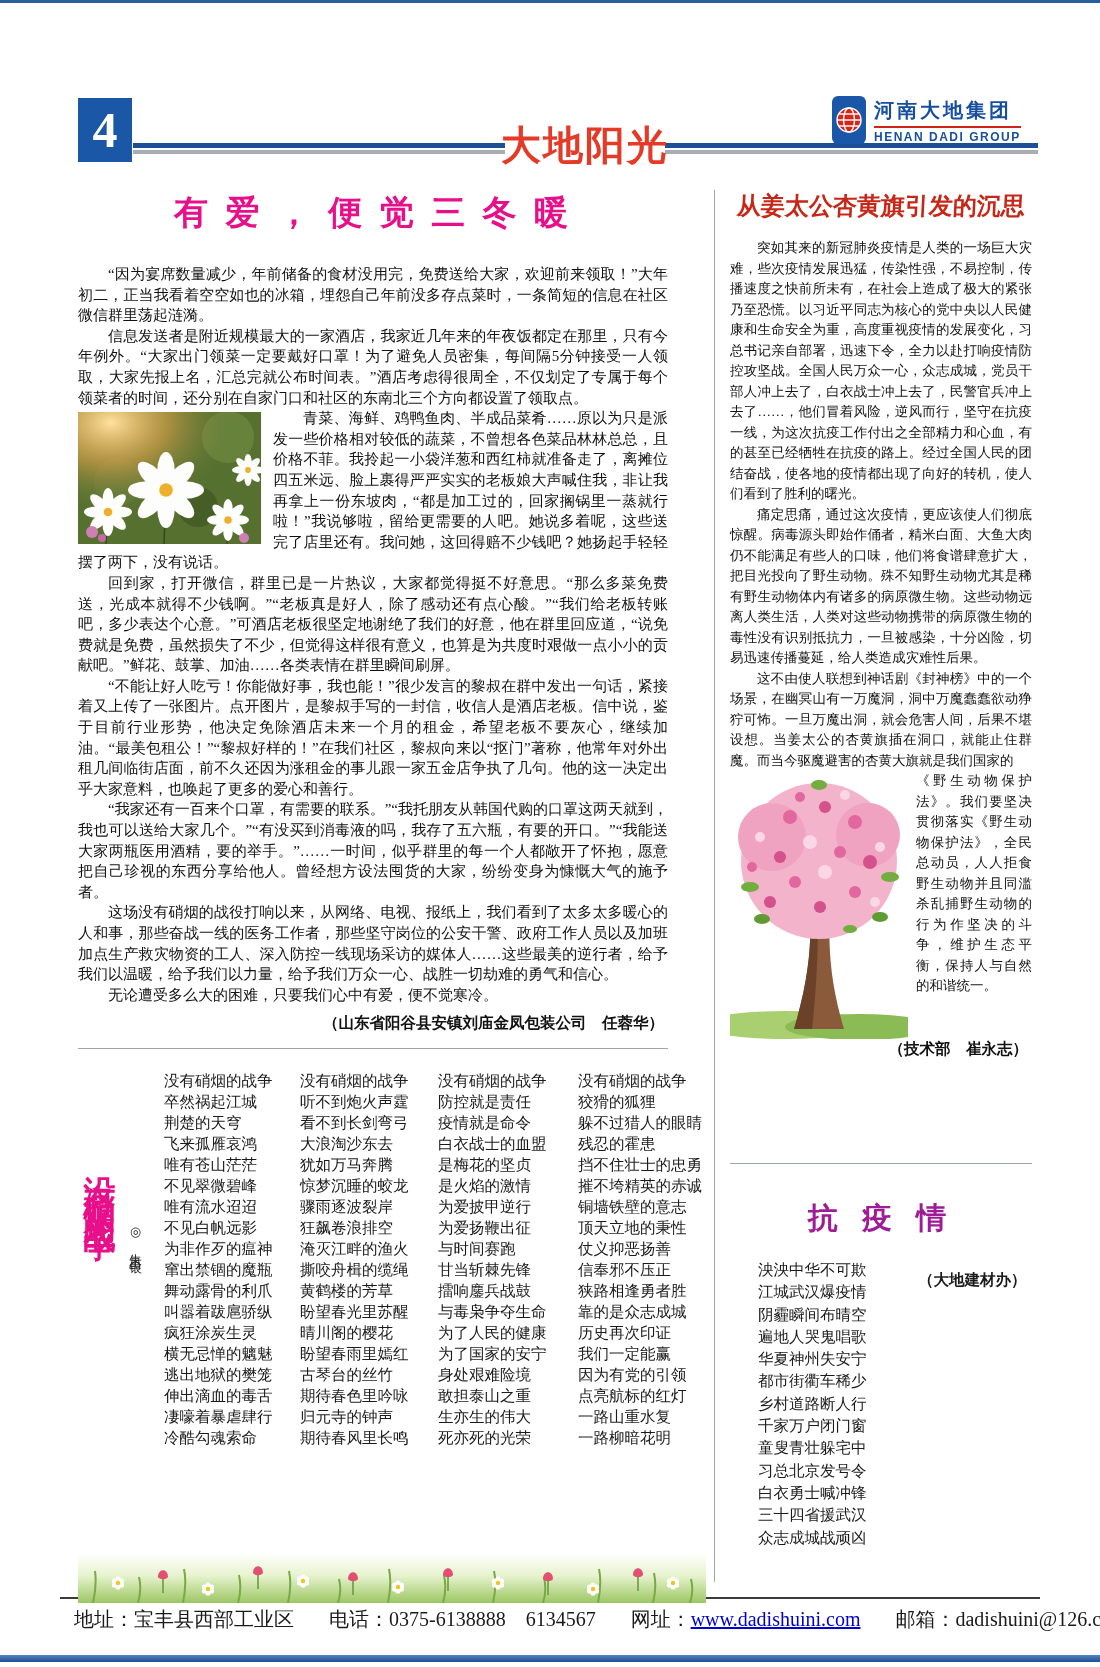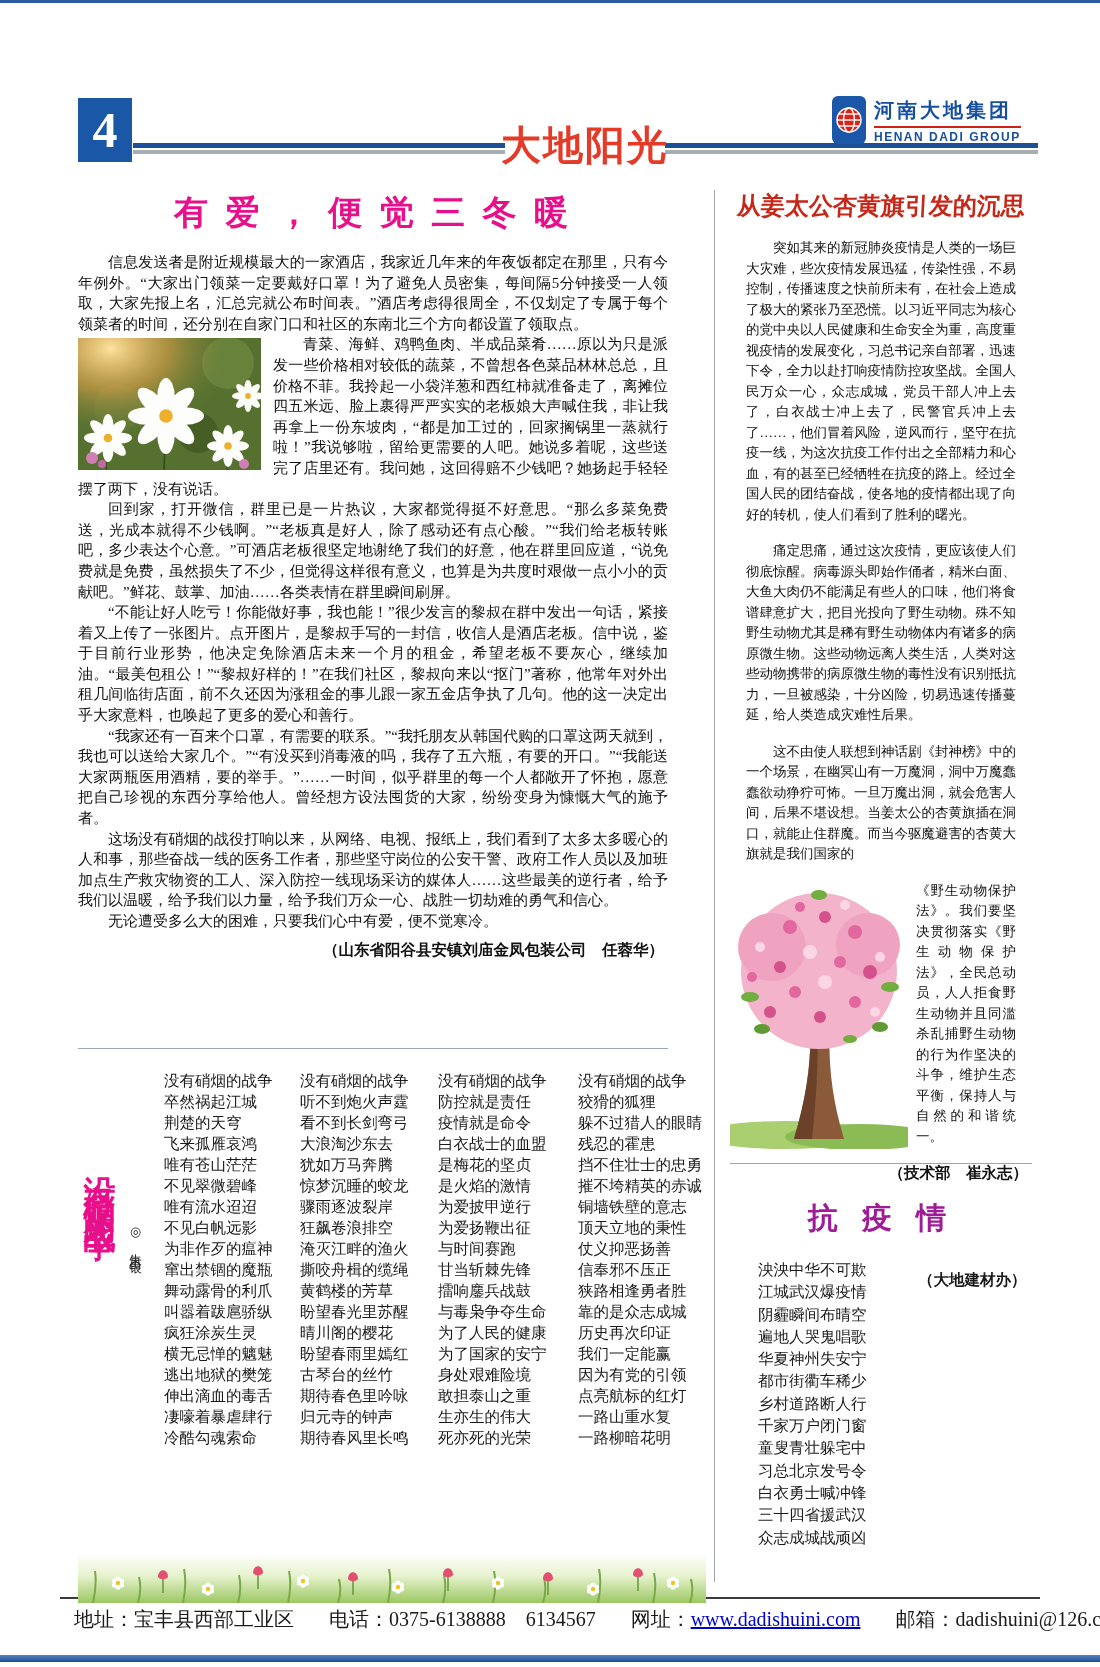--- a/index.html
+++ b/index.html
@@ -31,7 +31,7 @@
   .footer-line{position:absolute;left:60px;top:1597px;width:980px;height:2px;background:#3a3a3a;}
   
   .left-col{position:absolute;left:78px;top:190px;width:590px;}
-  .left-title{margin:0 0 16px;text-align:center;color:#e80f8a;font-family:"Liberation Sans",sans-serif;
+  .left-title{margin:0 0 28px;text-align:center;color:#e80f8a;font-family:"Liberation Sans",sans-serif;
               font-weight:bold;font-size:34px;letter-spacing:4px;white-space:nowrap;}
   .left-body p{margin:0;text-indent:2em;font-size:15px;line-height:20.6px;text-align:justify;}
   .photo{float:left;width:183px;height:132px;margin:4px 12px 2px 0;}

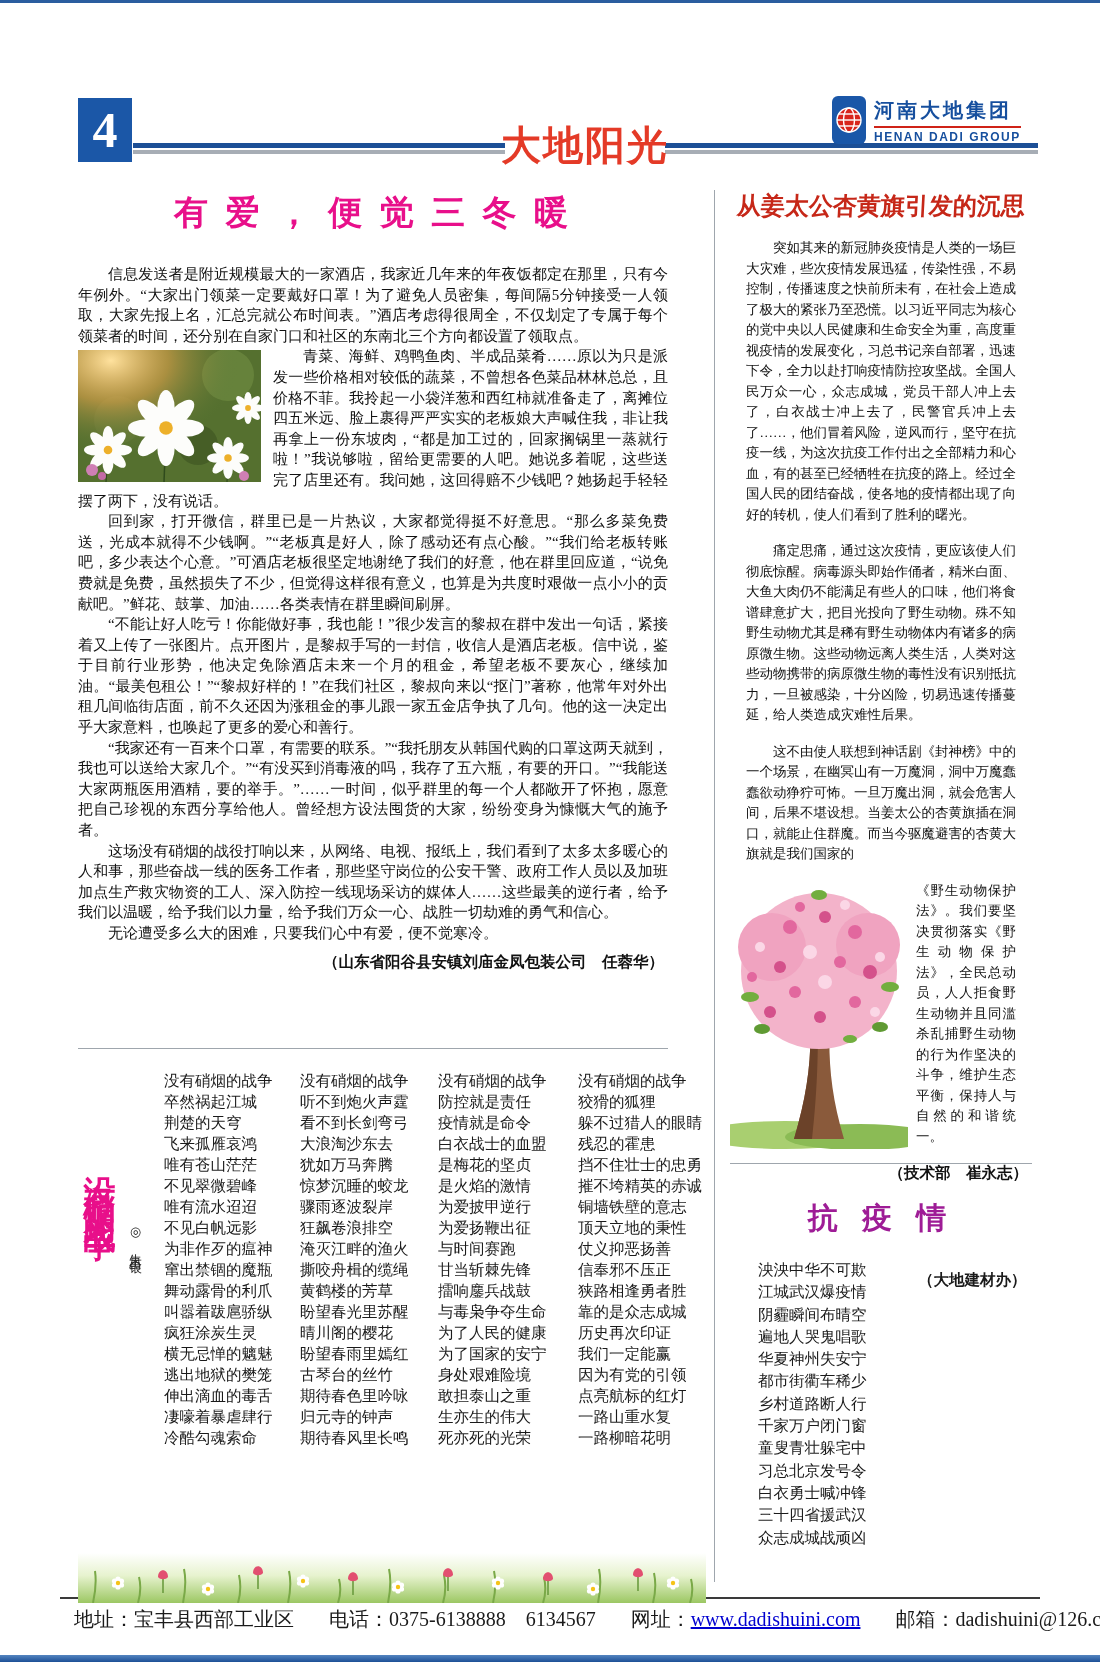--- a/index.html
+++ b/index.html
@@ -42,7 +42,7 @@
   .right-col{position:absolute;left:730px;top:190px;width:302px;}
   .right-title{margin:0 0 16px;text-align:center;color:#c62718;font-family:"Liberation Sans",sans-serif;
                font-weight:bold;font-size:24px;white-space:nowrap;transform:skewX(-3deg);}
-  .right-body p{margin:16px;text-indent:2em;font-size:13.5px;line-height:20.5px;text-align:justify;}
+  .right-body p{margin:0;text-indent:2em;font-size:13.5px;line-height:20.5px;text-align:justify;}
   .right-body p.noindent{text-indent:0;}
   .tree{float:left;width:178px;height:262px;margin:6px 8px 0 0;}
   .tree svg{display:block;width:100%;height:100%;}

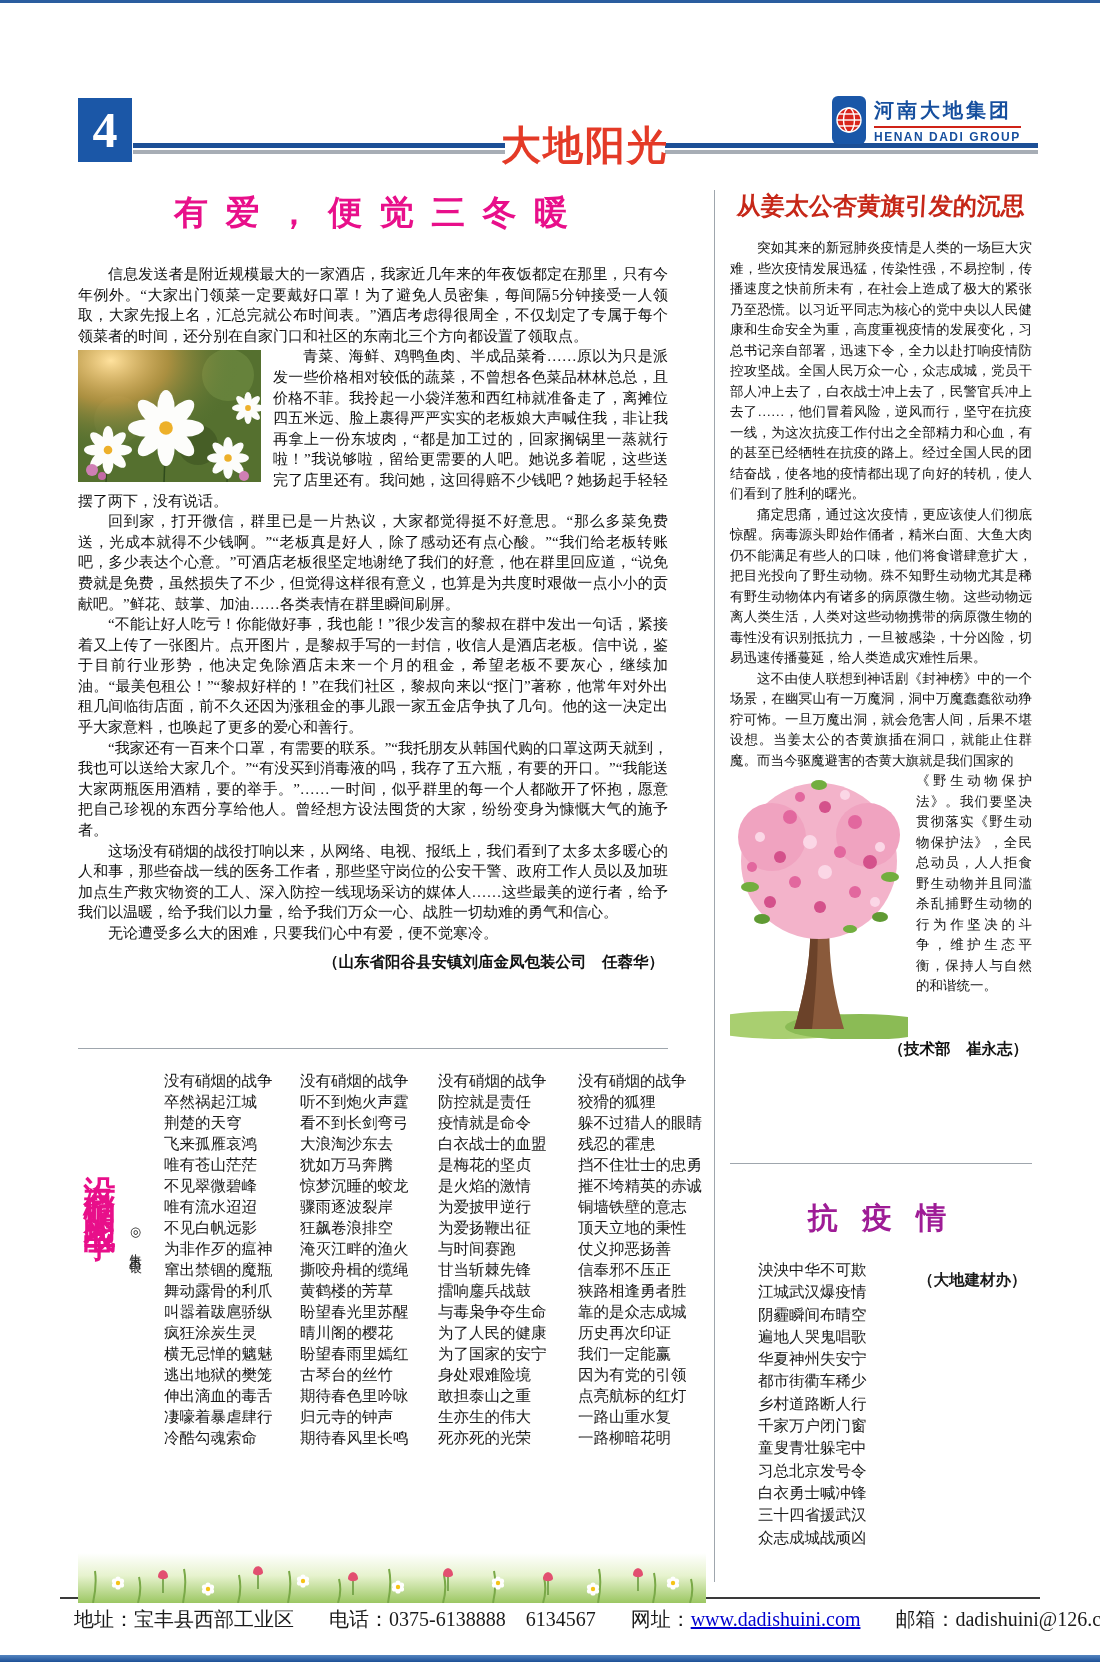--- a/index.html
+++ b/index.html
@@ -112,6 +112,7 @@
     <h1 class="left-title">有 爱 ， 便 觉 三 冬 暖</h1>
     <div class="left-body">
       <div>
+          <p>“因为宴席数量减少，年前储备的食材没用完，免费送给大家，欢迎前来领取！”大年初二，正当我看着空空如也的冰箱，埋怨自己年前没多存点菜时，一条简短的信息在社区微信群里荡起涟漪。</p>
           <p>信息发送者是附近规模最大的一家酒店，我家近几年来的年夜饭都定在那里，只有今年例外。“大家出门领菜一定要戴好口罩！为了避免人员密集，每间隔5分钟接受一人领取，大家先报上名，汇总完就公布时间表。”酒店考虑得很周全，不仅划定了专属于每个领菜者的时间，还分别在自家门口和社区的东南北三个方向都设置了领取点。</p>
         </div>
       <div class="photo">

